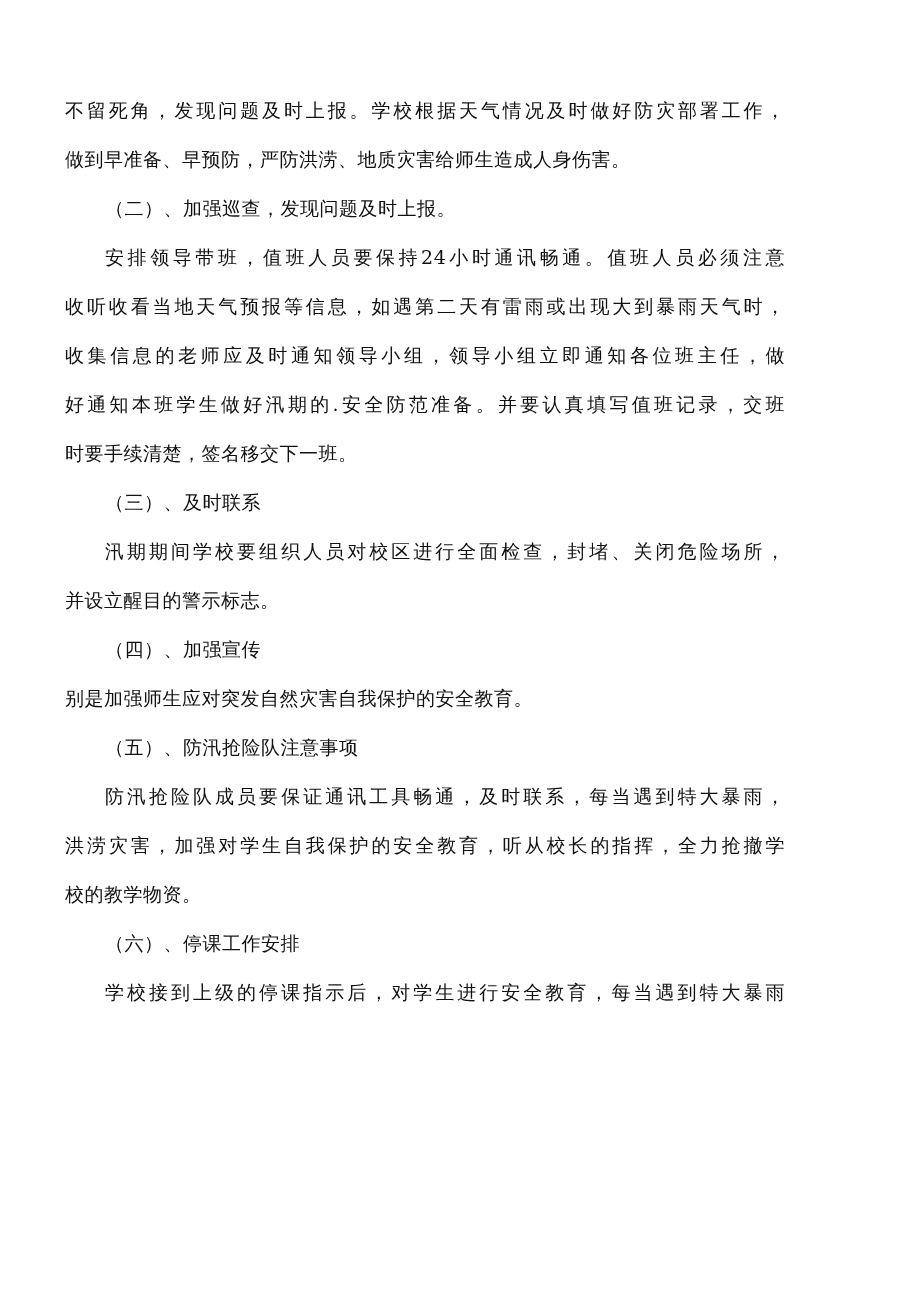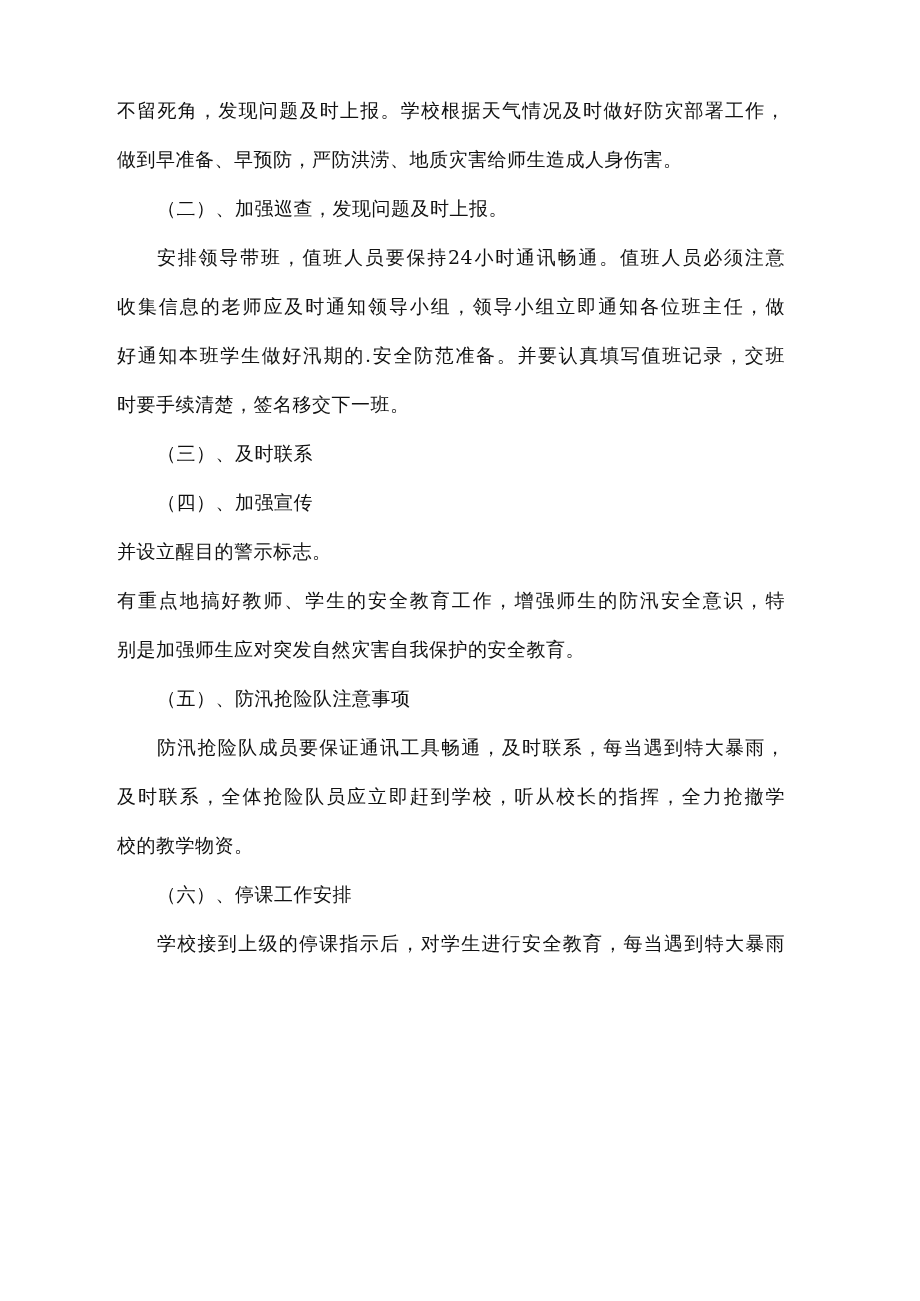--- a/index.html
+++ b/index.html
@@ -14,7 +14,7 @@
     margin: 0 auto;
     background: #ffffff;
     box-sizing: border-box;
-    padding: 86px 135px 0 117px;
+    padding: 86px 135px 0 65px;
     font-family: "DejaVu Serif", "Liberation Serif", serif;
     color: #111111;
     overflow: hidden;

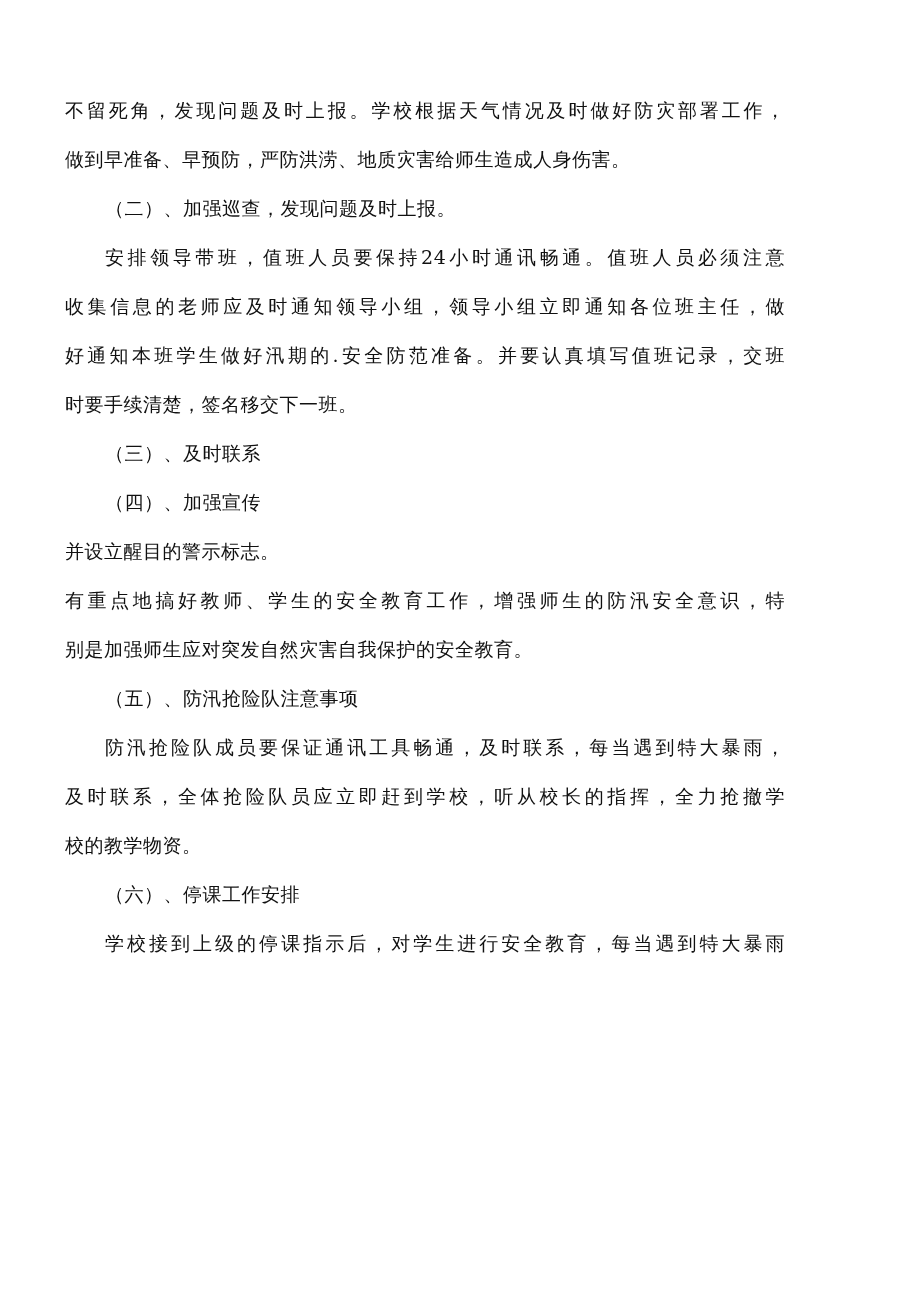--- a/index.html
+++ b/index.html
@@ -46,6 +46,7 @@
       <div class="text-line">做到早准备、早预防，严防洪涝、地质灾害给师生造成人身伤害。</div>
       <div class="text-line indent">（二）、加强巡查，发现问题及时上报。</div>
       <div class="text-line indent justify">安排领导带班，值班人员要保持24小时通讯畅通。值班人员必须注意</div>
+      <div class="text-line justify">收听收看当地天气预报等信息，如遇第二天有雷雨或出现大到暴雨天气时，</div>
       <div class="text-line justify">收集信息的老师应及时通知领导小组，领导小组立即通知各位班主任，做</div>
       <div class="text-line justify">好通知本班学生做好汛期的.安全防范准备。并要认真填写值班记录，交班</div>
       <div class="text-line">时要手续清楚，签名移交下一班。</div>

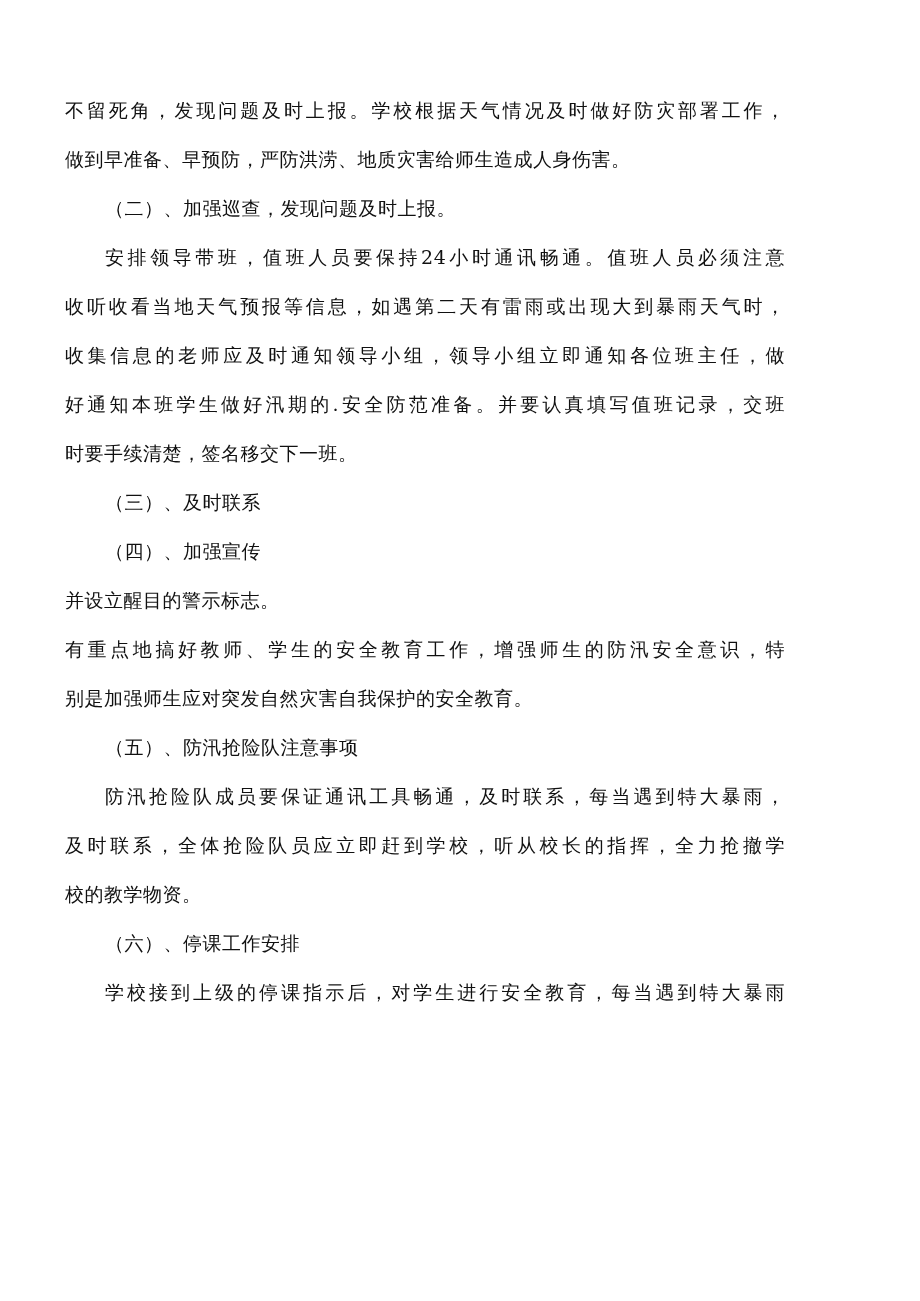--- a/index.html
+++ b/index.html
@@ -51,6 +51,7 @@
       <div class="text-line justify">好通知本班学生做好汛期的.安全防范准备。并要认真填写值班记录，交班</div>
       <div class="text-line">时要手续清楚，签名移交下一班。</div>
       <div class="text-line indent">（三）、及时联系</div>
+      <div class="text-line indent justify">汛期期间学校要组织人员对校区进行全面检查，封堵、关闭危险场所，</div>
       <div class="text-line indent">（四）、加强宣传</div>
       <div class="text-line">并设立醒目的警示标志。</div>
       <div class="text-line justify">有重点地搞好教师、学生的安全教育工作，增强师生的防汛安全意识，特</div>

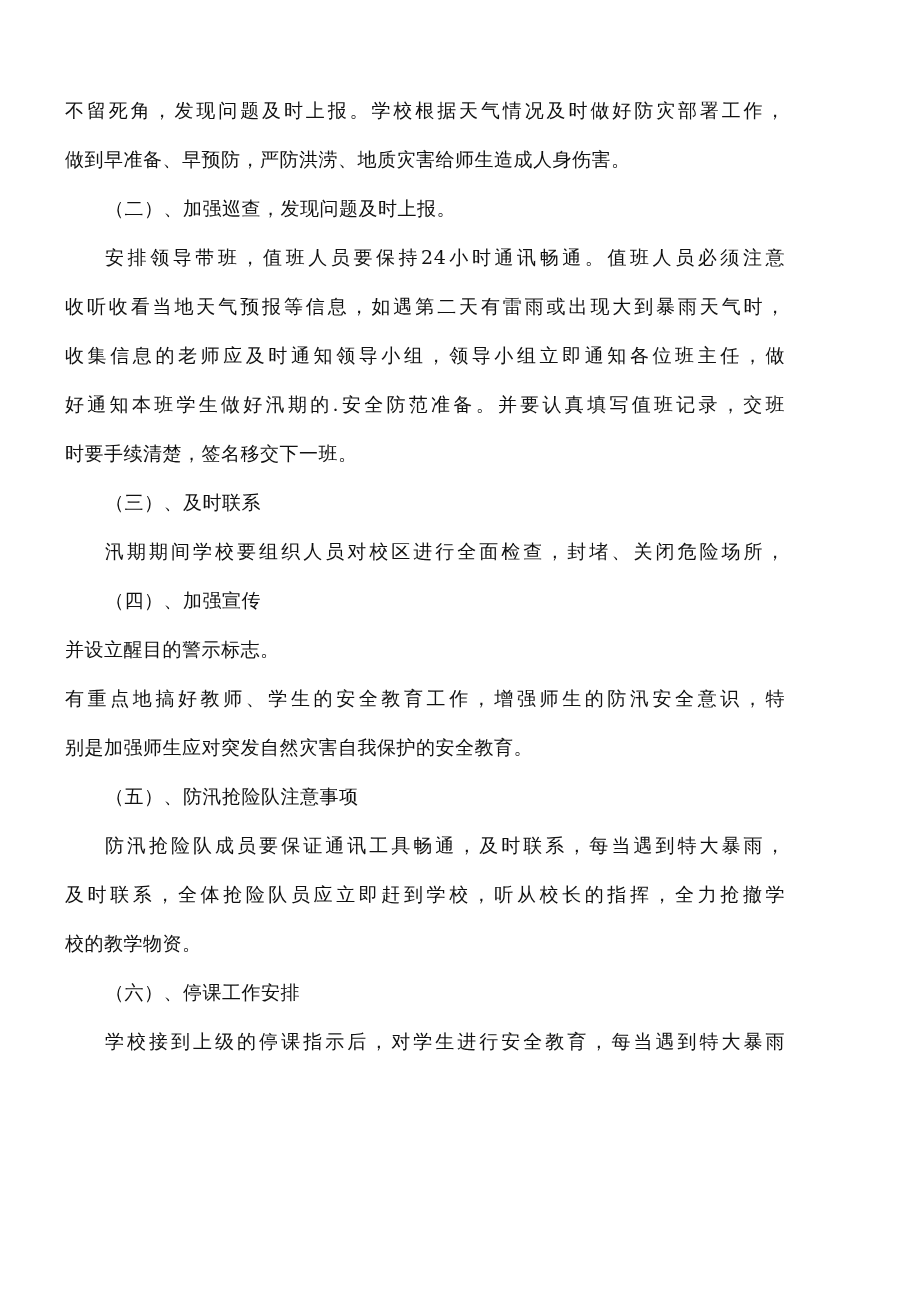--- a/index.html
+++ b/index.html
@@ -52,8 +52,8 @@
       <div class="text-line">时要手续清楚，签名移交下一班。</div>
       <div class="text-line indent">（三）、及时联系</div>
       <div class="text-line indent justify">汛期期间学校要组织人员对校区进行全面检查，封堵、关闭危险场所，</div>
+      <div class="text-line">并设立醒目的警示标志。</div>
       <div class="text-line indent">（四）、加强宣传</div>
-      <div class="text-line">并设立醒目的警示标志。</div>
       <div class="text-line justify">有重点地搞好教师、学生的安全教育工作，增强师生的防汛安全意识，特</div>
       <div class="text-line">别是加强师生应对突发自然灾害自我保护的安全教育。</div>
       <div class="text-line indent">（五）、防汛抢险队注意事项</div>

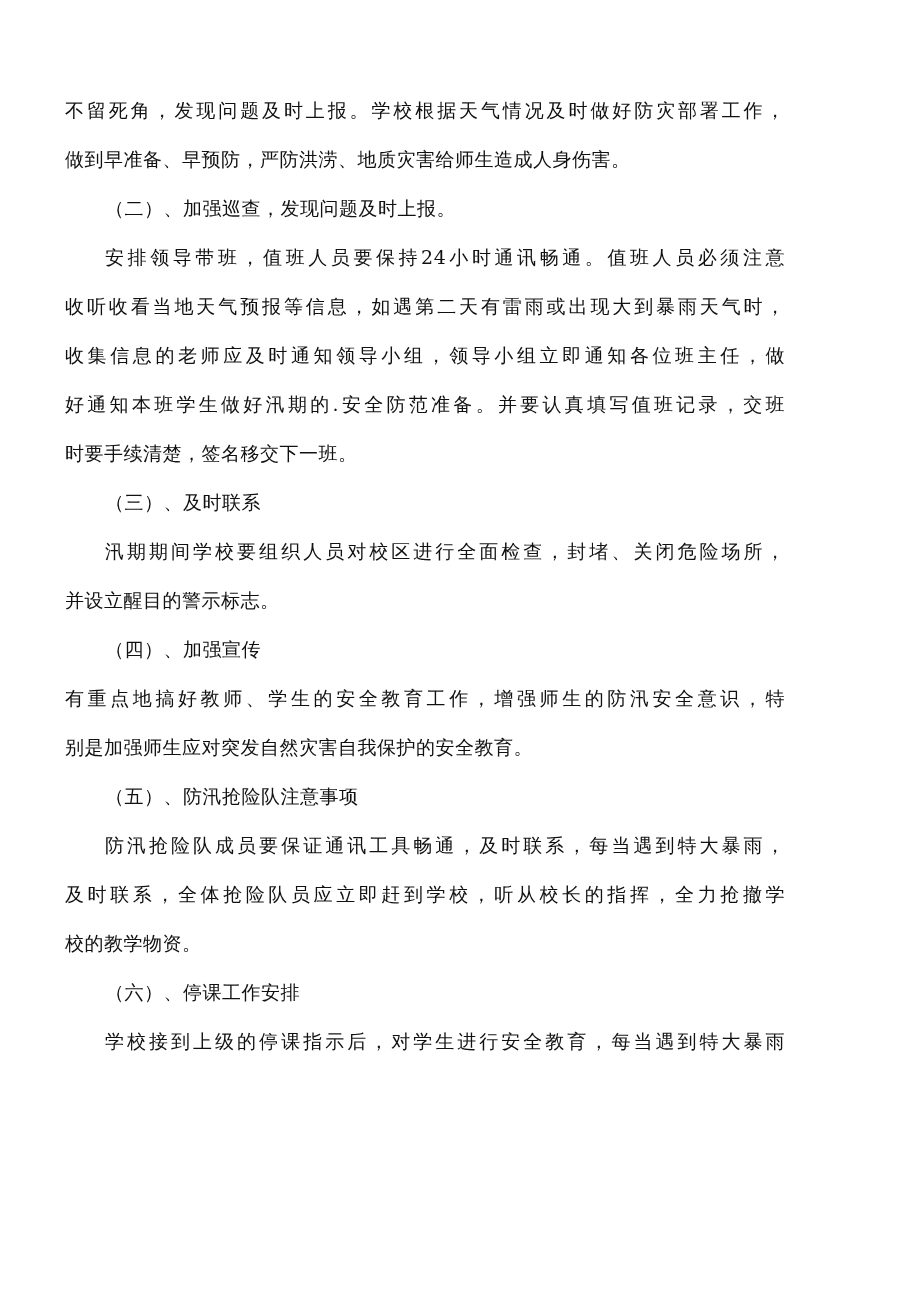--- a/index.html
+++ b/index.html
@@ -54,7 +54,6 @@
       <div class="text-line indent justify">汛期期间学校要组织人员对校区进行全面检查，封堵、关闭危险场所，</div>
       <div class="text-line">并设立醒目的警示标志。</div>
       <div class="text-line indent">（四）、加强宣传</div>
-      <div class="text-line justify">有重点地搞好教师、学生的安全教育工作，增强师生的防汛安全意识，特</div>
       <div class="text-line">别是加强师生应对突发自然灾害自我保护的安全教育。</div>
       <div class="text-line indent">（五）、防汛抢险队注意事项</div>
       <div class="text-line indent justify">防汛抢险队成员要保证通讯工具畅通，及时联系，每当遇到特大暴雨，</div>

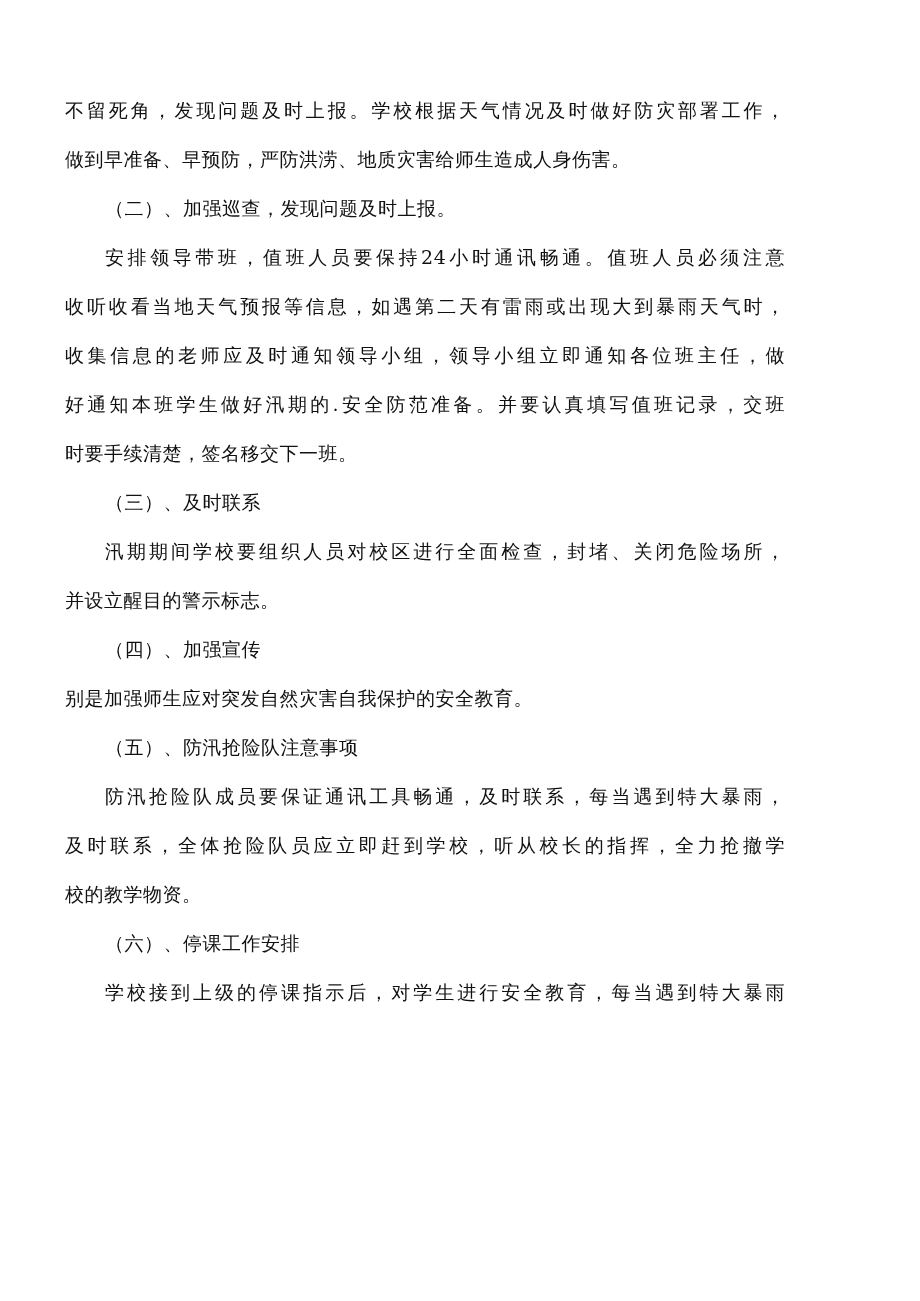--- a/index.html
+++ b/index.html
@@ -57,7 +57,7 @@
       <div class="text-line">别是加强师生应对突发自然灾害自我保护的安全教育。</div>
       <div class="text-line indent">（五）、防汛抢险队注意事项</div>
       <div class="text-line indent justify">防汛抢险队成员要保证通讯工具畅通，及时联系，每当遇到特大暴雨，</div>
-      <div class="text-line justify">及时联系，全体抢险队员应立即赶到学校，听从校长的指挥，全力抢撤学</div>
+      <div class="text-line justify">洪涝灾害，加强对学生自我保护的安全教育，听从校长的指挥，全力抢撤学</div>
       <div class="text-line">校的教学物资。</div>
       <div class="text-line indent">（六）、停课工作安排</div>
       <div class="text-line indent justify">学校接到上级的停课指示后，对学生进行安全教育，每当遇到特大暴雨</div>

